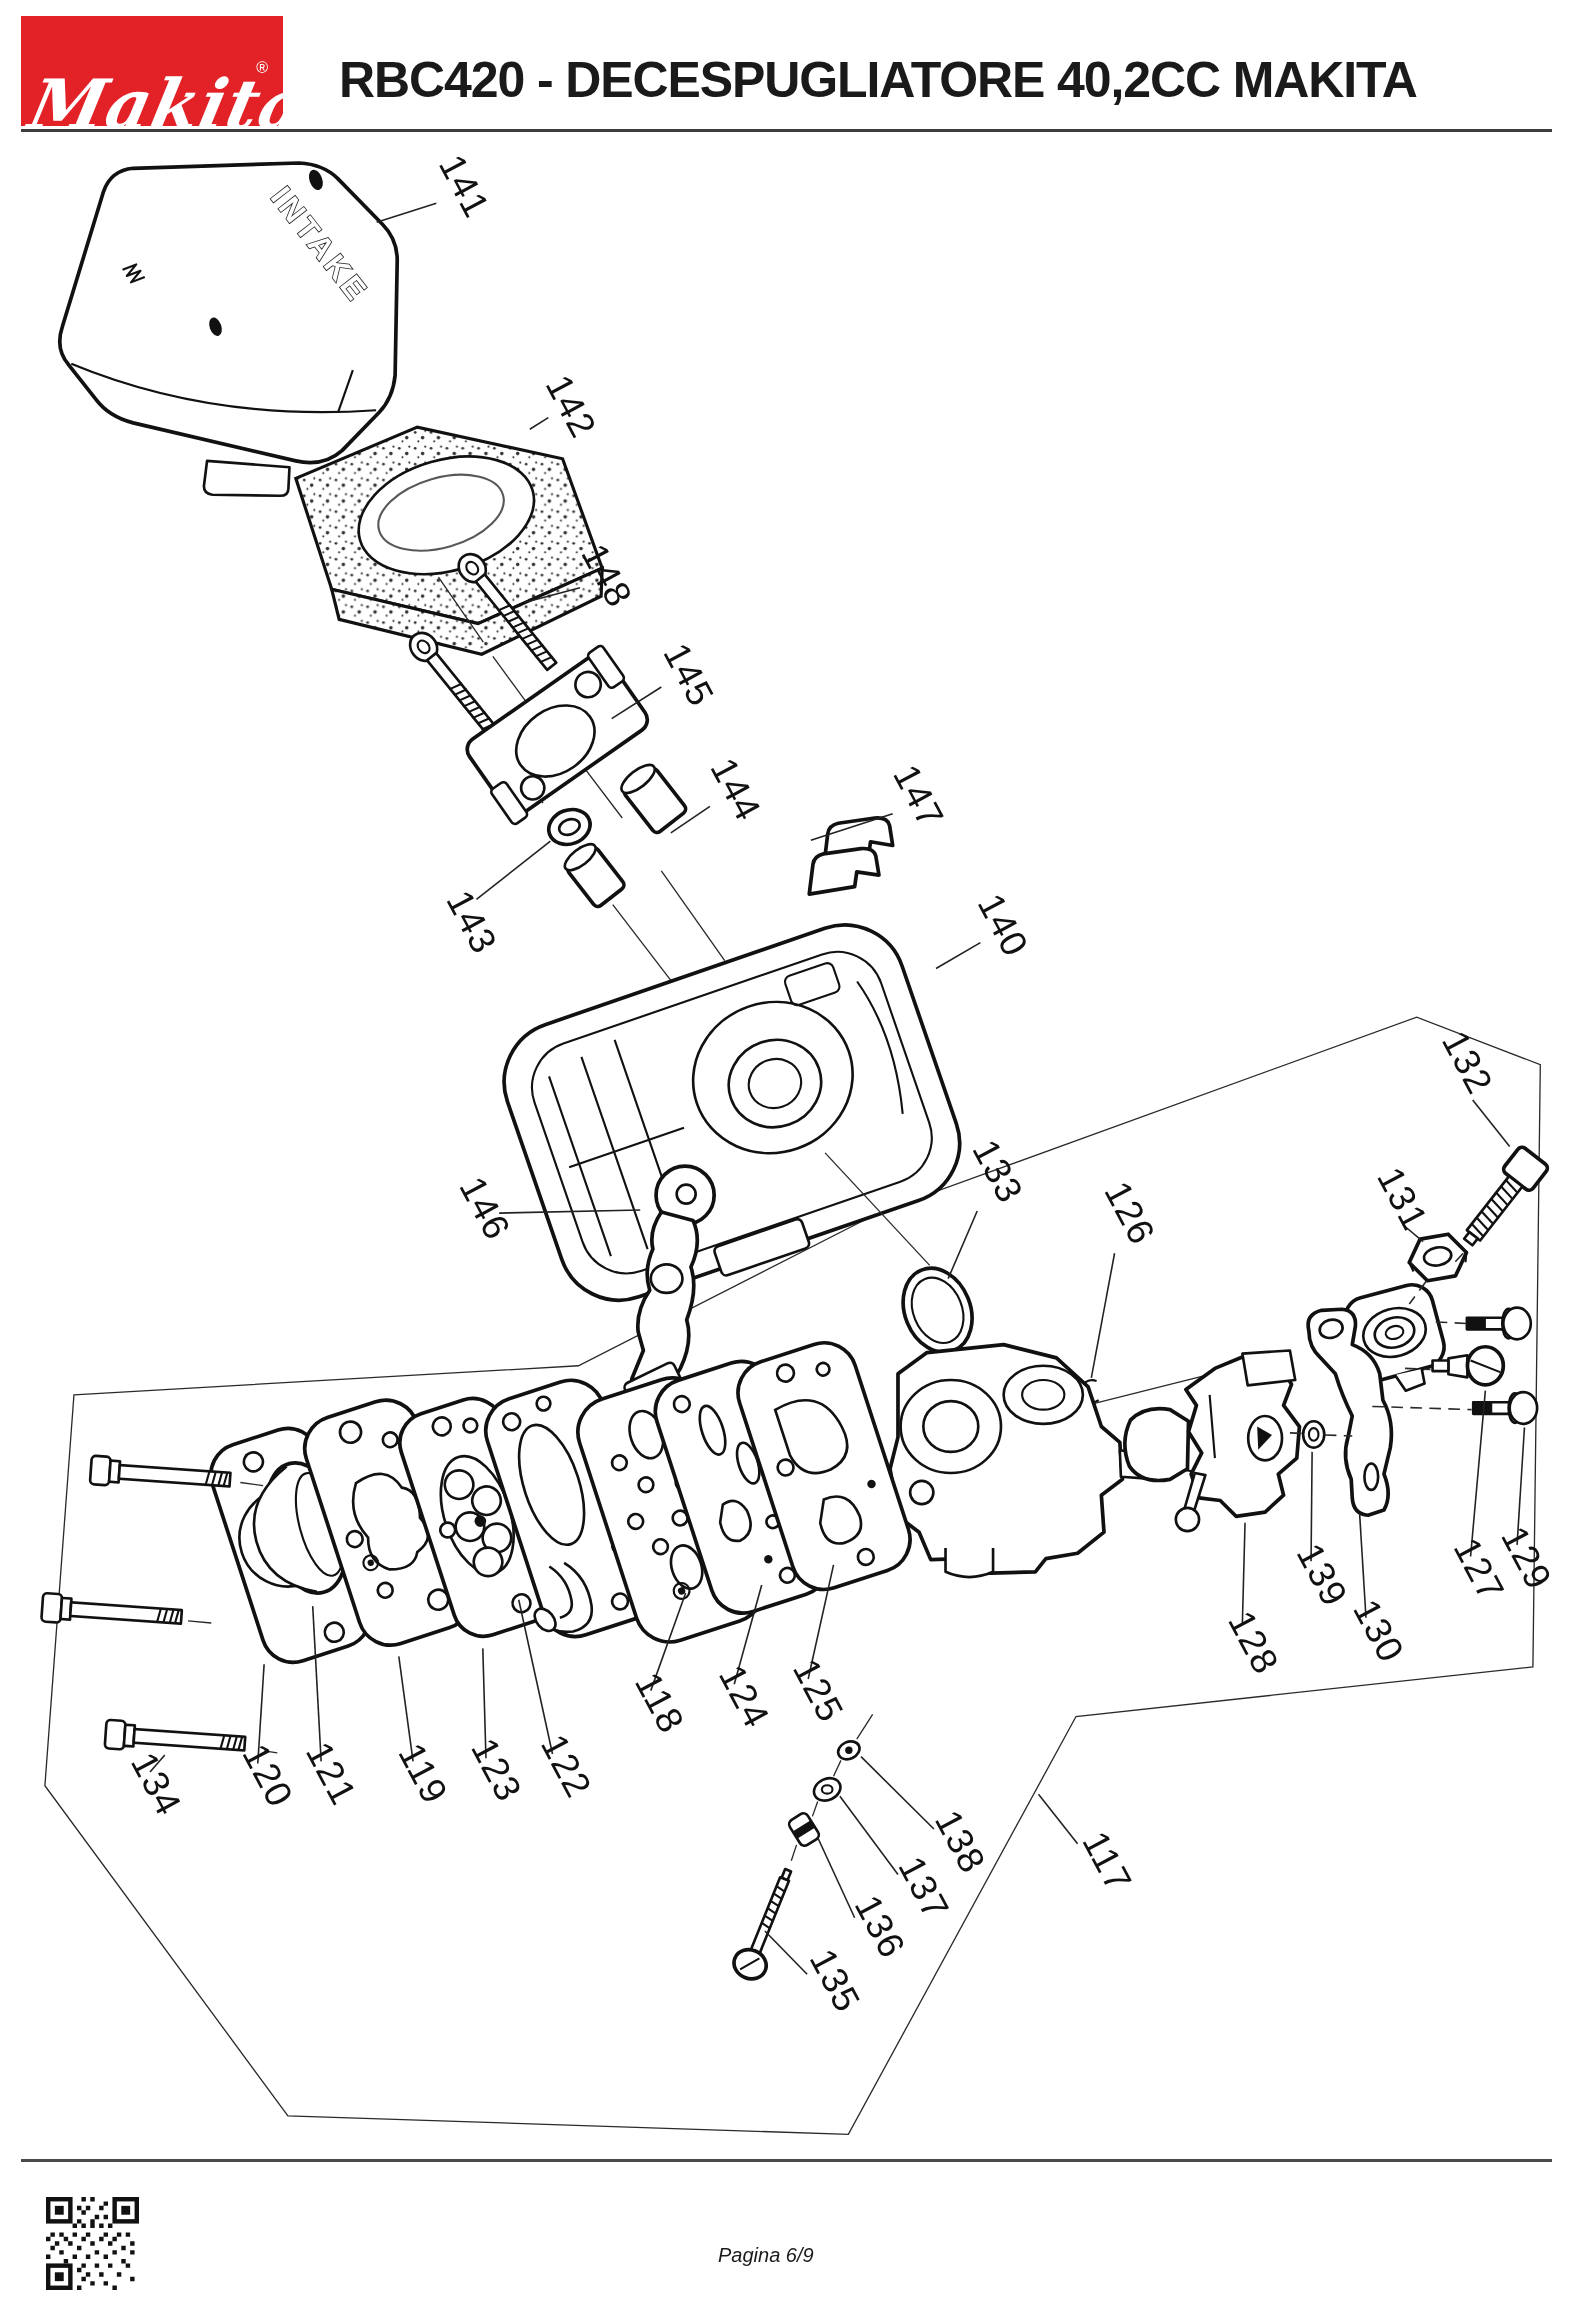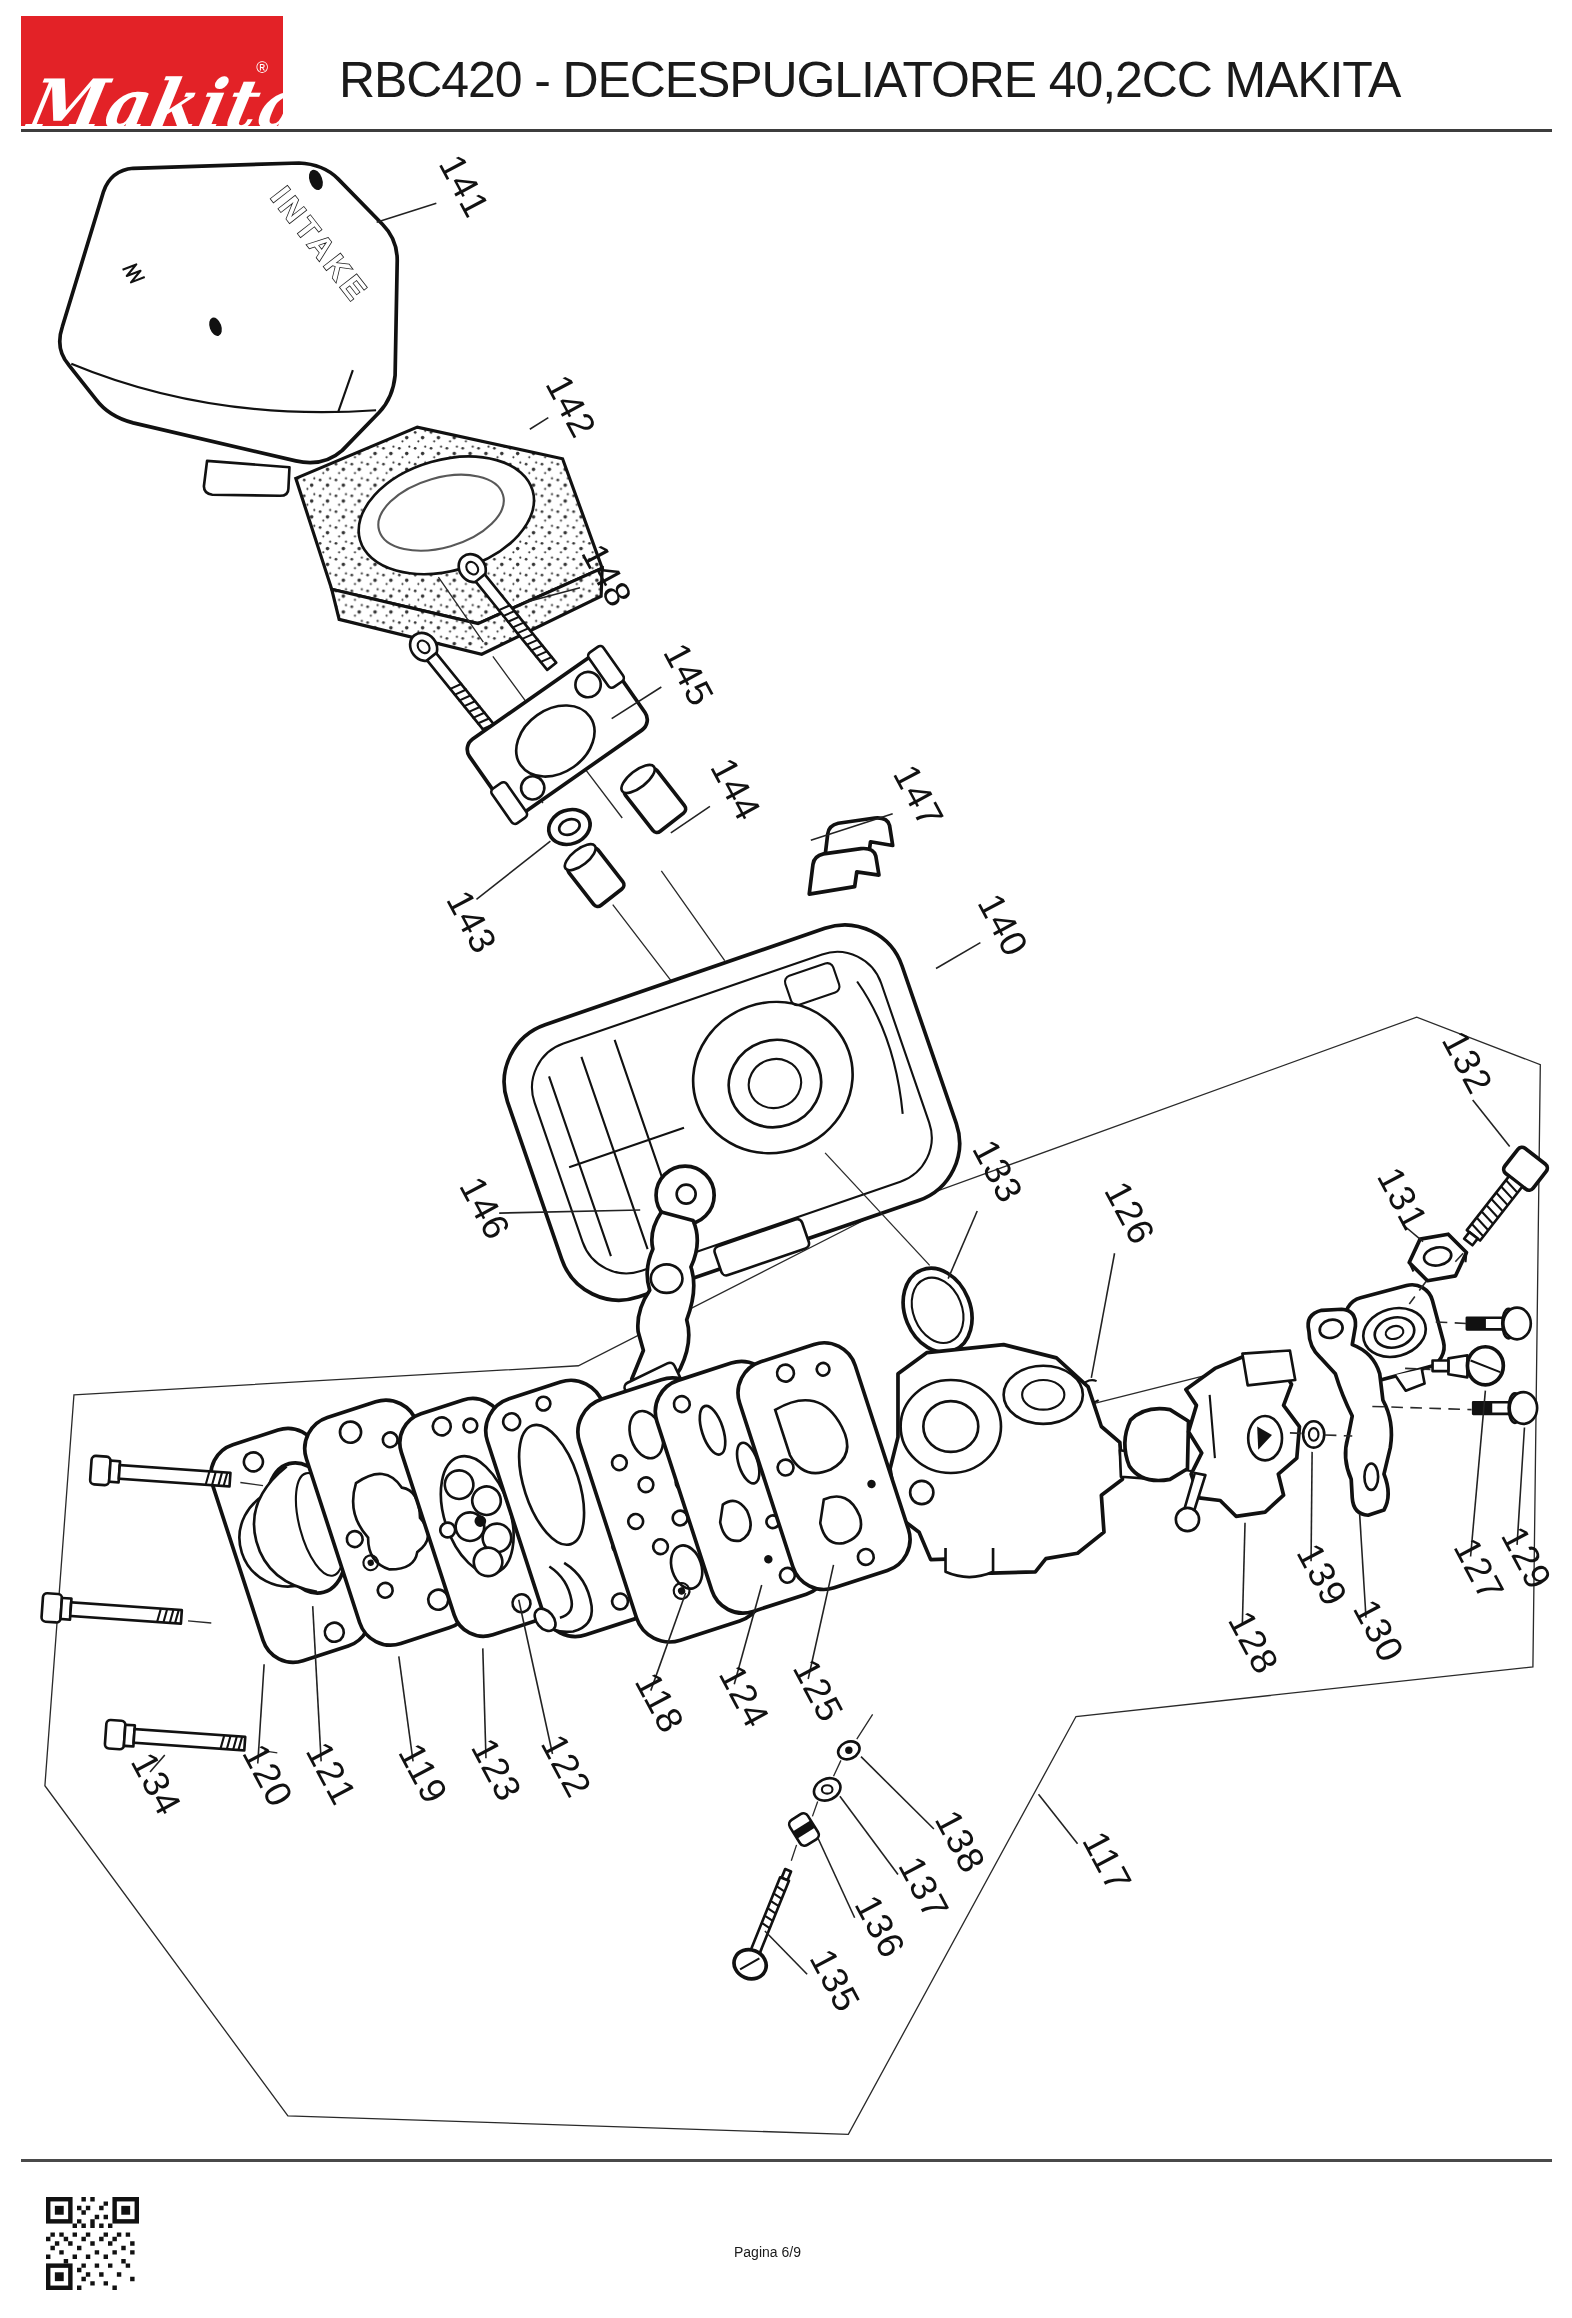--- a/index.html
+++ b/index.html
@@ -15,7 +15,7 @@
   .logo-reg{position:absolute;right:15px;top:43px;color:#fff;font-size:16px;
         font-family:"Liberation Sans",sans-serif;font-style:normal;}
   .title{position:absolute;left:339px;top:51px;width:1215px;
-        font-size:50px;font-weight:normal;letter-spacing:-1.1px;white-space:nowrap;}
+        font-size:50px;font-weight:bold;letter-spacing:-1.1px;white-space:nowrap;}
   .rule{position:absolute;left:21px;height:3.2px;background:#3d3d3d;}
   .rule.top{top:129px;width:1531px;}
   .rule.bottom{top:2159px;width:1531px;background:#4a4a4a;}

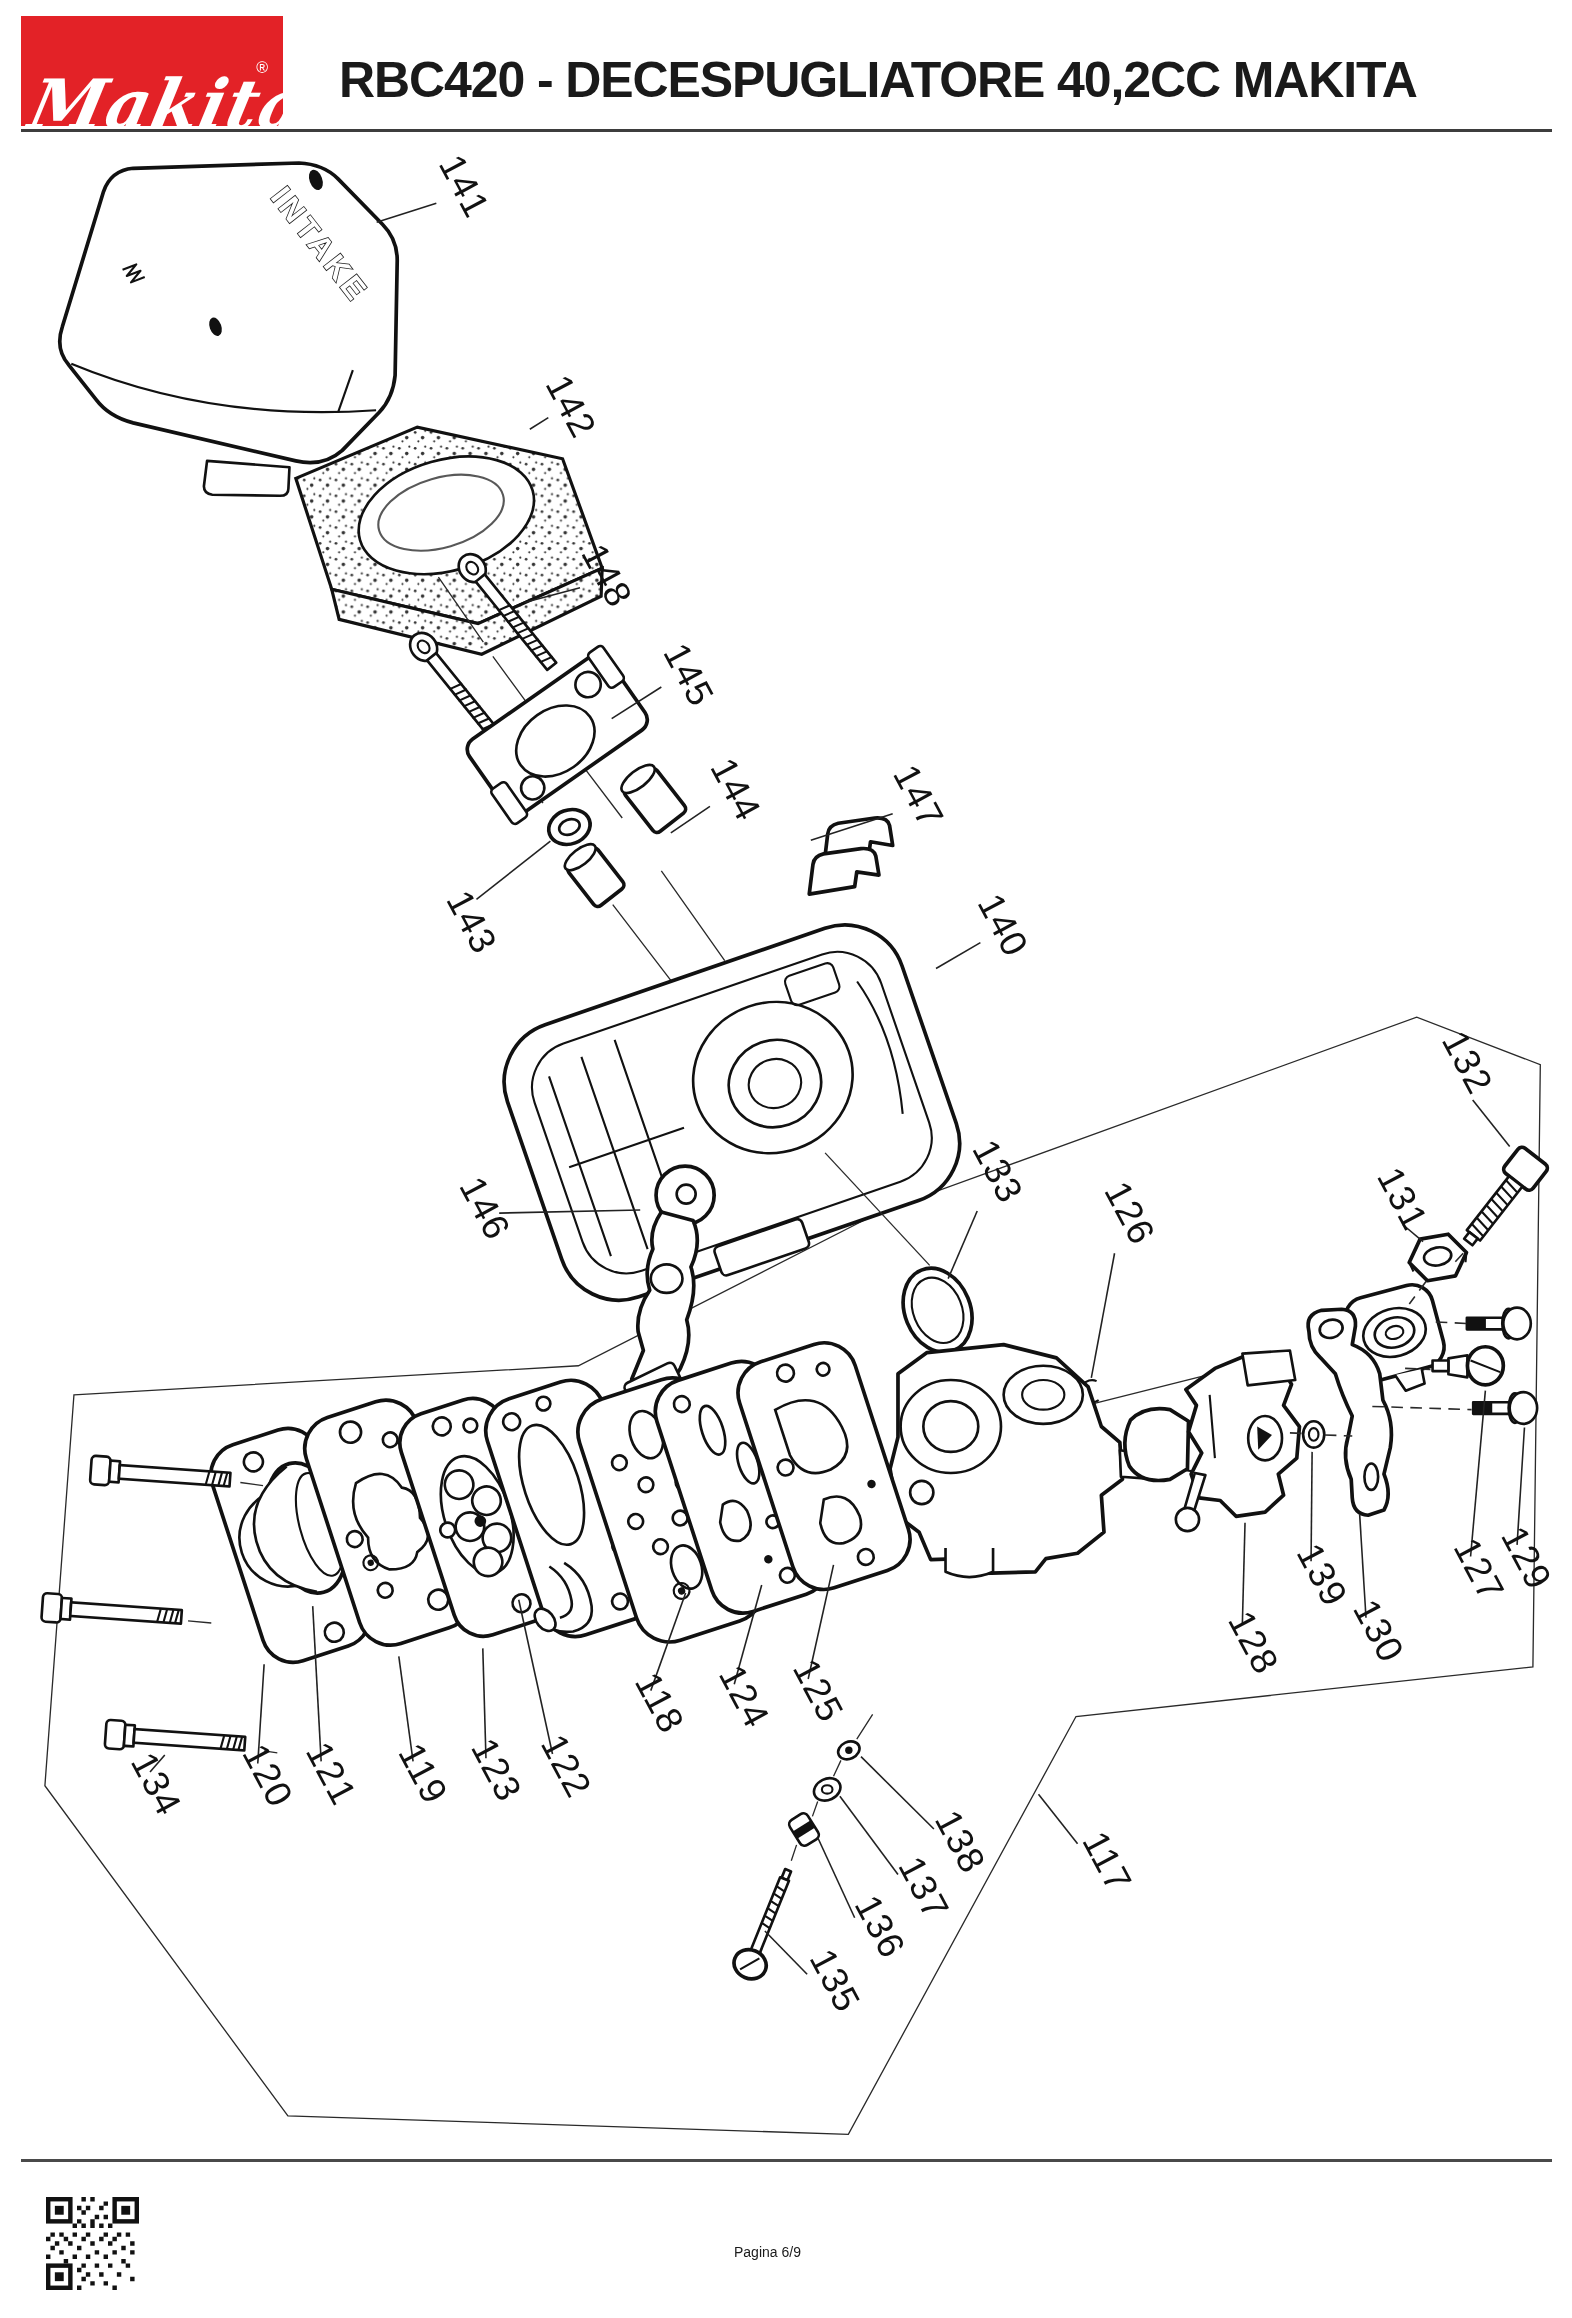--- a/index.html
+++ b/index.html
@@ -19,8 +19,8 @@
   .rule{position:absolute;left:21px;height:3.2px;background:#3d3d3d;}
   .rule.top{top:129px;width:1531px;}
   .rule.bottom{top:2159px;width:1531px;background:#4a4a4a;}
-  .footer-text{position:absolute;left:734px;top:2244px;font-size:14px;
-        }
+  .footer-text{position:absolute;left:718px;top:2244px;font-size:20px;
+        font-style:italic;}
   svg text.plabel{font-family:"Liberation Sans",sans-serif;font-size:70px;
         fill:#111;letter-spacing:2px;}
   svg .ln{stroke:#222;stroke-width:3;fill:none;}

